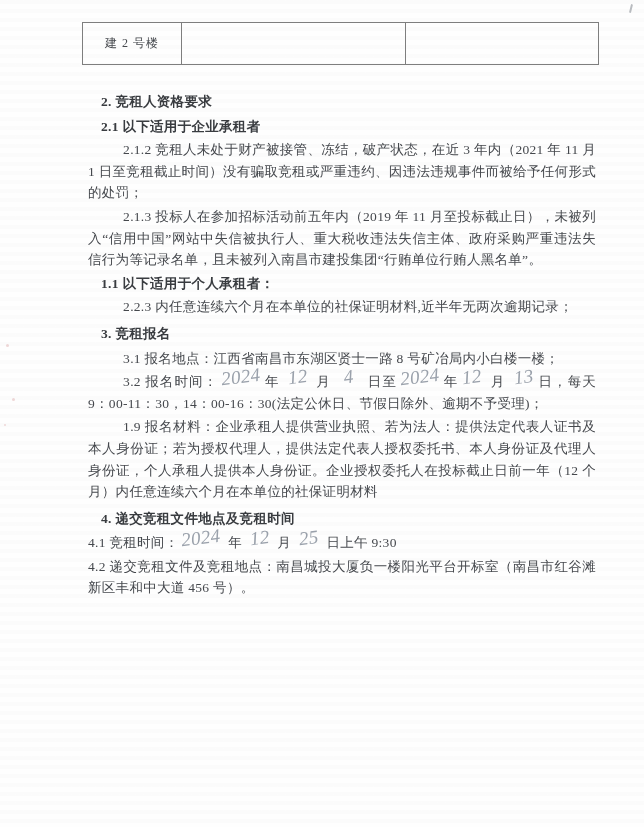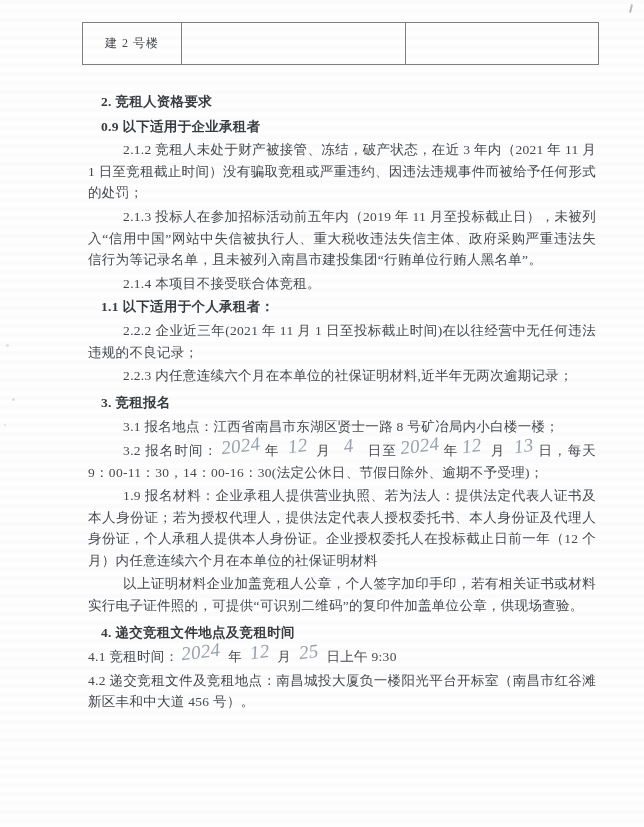--- a/index.html
+++ b/index.html
@@ -104,7 +104,7 @@
 
   <div class="doc">
       <p class="heading">2. 竞租人资格要求</p>
-      <p class="subheading">0.9  以下适用于企业承租者</p>
+      <p class="subheading">2.1  以下适用于企业承租者</p>
       <p class="para">2.1.2  竞租人未处于财产被接管、冻结，破产状态，在近 3 年内（2021 年 11 月 1 日至竞租截止时间）没有骗取竞租或严重违约、因违法违规事件而被给予任何形式的处罚；</p>
       <p class="para">2.1.3 投标人在参加招标活动前五年内（2019 年 11 月至投标截止日），未被列入“信用中国”网站中失信被执行人、重大税收违法失信主体、政府采购严重违法失信行为等记录名单，且未被列入南昌市建投集团“行贿单位行贿人黑名单”。</p>
       <p class="para">2.1.4  本项目不接受联合体竞租。</p>

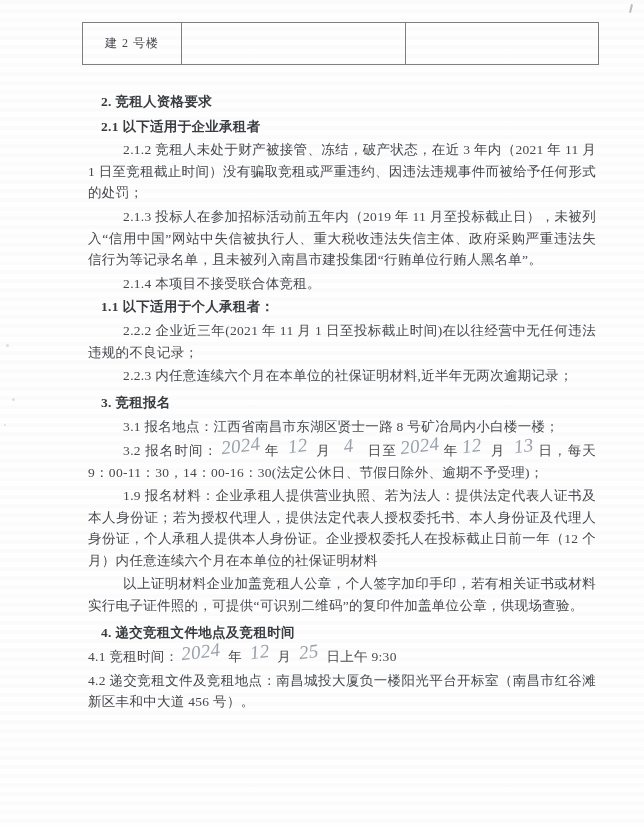--- a/index.html
+++ b/index.html
@@ -107,7 +107,6 @@
       <p class="subheading">2.1  以下适用于企业承租者</p>
       <p class="para">2.1.2  竞租人未处于财产被接管、冻结，破产状态，在近 3 年内（2021 年 11 月 1 日至竞租截止时间）没有骗取竞租或严重违约、因违法违规事件而被给予任何形式的处罚；</p>
       <p class="para">2.1.3 投标人在参加招标活动前五年内（2019 年 11 月至投标截止日），未被列入“信用中国”网站中失信被执行人、重大税收违法失信主体、政府采购严重违法失信行为等记录名单，且未被列入南昌市建投集团“行贿单位行贿人黑名单”。</p>
-      <p class="para">2.1.4  本项目不接受联合体竞租。</p>
       <p class="subheading">1.1  以下适用于个人承租者：</p>
       <p class="para">2.2.2  企业近三年(2021 年 11 月 1 日至投标截止时间)在以往经营中无任何违法违规的不良记录；</p>
       <p class="para">2.2.3 内任意连续六个月在本单位的社保证明材料,近半年无两次逾期记录；</p>

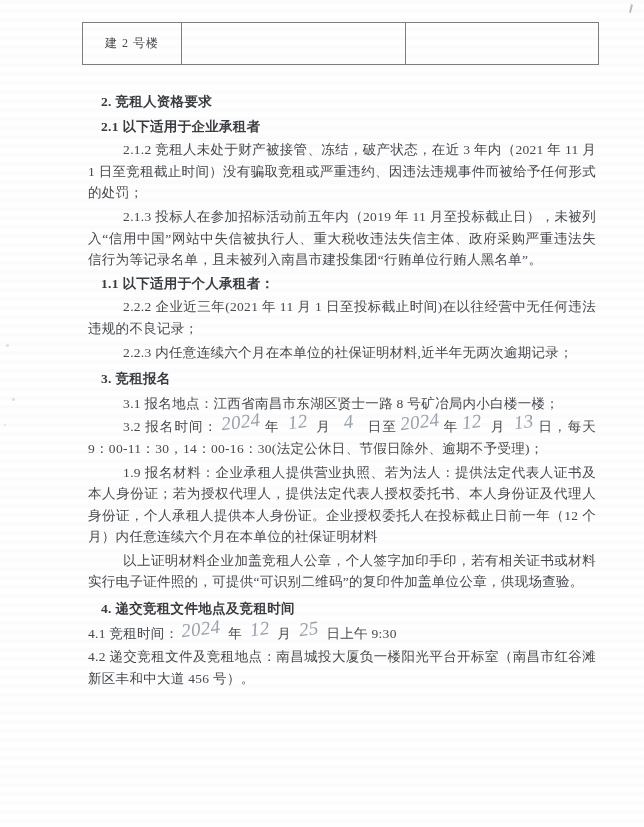--- a/index.html
+++ b/index.html
@@ -108,7 +108,6 @@
       <p class="para">2.1.2  竞租人未处于财产被接管、冻结，破产状态，在近 3 年内（2021 年 11 月 1 日至竞租截止时间）没有骗取竞租或严重违约、因违法违规事件而被给予任何形式的处罚；</p>
       <p class="para">2.1.3 投标人在参加招标活动前五年内（2019 年 11 月至投标截止日），未被列入“信用中国”网站中失信被执行人、重大税收违法失信主体、政府采购严重违法失信行为等记录名单，且未被列入南昌市建投集团“行贿单位行贿人黑名单”。</p>
       <p class="subheading">1.1  以下适用于个人承租者：</p>
-      <p class="para">2.2.2  企业近三年(2021 年 11 月 1 日至投标截止时间)在以往经营中无任何违法违规的不良记录；</p>
       <p class="para">2.2.3 内任意连续六个月在本单位的社保证明材料,近半年无两次逾期记录；</p>
       <p class="heading">3. 竞租报名</p>
       <p class="para">3.1 报名地点：江西省南昌市东湖区贤士一路 8 号矿冶局内小白楼一楼；</p>

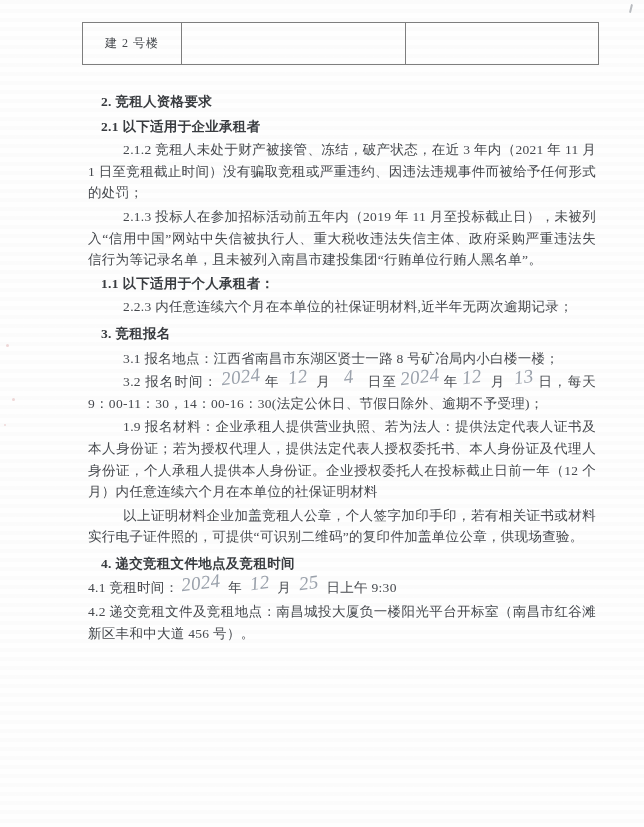--- a/index.html
+++ b/index.html
@@ -113,7 +113,6 @@
       <p class="para">3.1 报名地点：江西省南昌市东湖区贤士一路 8 号矿冶局内小白楼一楼；</p>
       <p class="para"><span>3.2 报名时间：</span><span class="hand wide">2024</span><span>年 </span><span class="hand narrow">12</span><span> 月 </span><span class="hand narrow">4</span><span> 日至</span><span class="hand wide">2024</span><span>年</span><span class="hand narrow">12</span><span> 月 </span><span class="hand narrow">13</span><span>日，每天 9：00-11：30，14：00-16：30(法定公休日、节假日除外、逾期不予受理)；</span></p>
       <p class="para">1.9  报名材料：企业承租人提供营业执照、若为法人：提供法定代表人证书及本人身份证；若为授权代理人，提供法定代表人授权委托书、本人身份证及代理人身份证，个人承租人提供本人身份证。企业授权委托人在投标截止日前一年（12 个月）内任意连续六个月在本单位的社保证明材料</p>
-      <p class="para">以上证明材料企业加盖竞租人公章，个人签字加印手印，若有相关证书或材料实行电子证件照的，可提供“可识别二维码”的复印件加盖单位公章，供现场查验。</p>
       <p class="heading">4. 递交竞租文件地点及竞租时间</p>
       <p class="para noindent"><span>4.1 竞租时间：</span><span class="hand wide">2024</span><span> 年 </span><span class="hand narrow">12</span><span> 月 </span><span class="hand narrow">25</span><span> 日上午 9:30</span></p>
       <p class="para noindent">4.2 递交竞租文件及竞租地点：南昌城投大厦负一楼阳光平台开标室（南昌市红谷滩新区丰和中大道 456 号）。</p>

